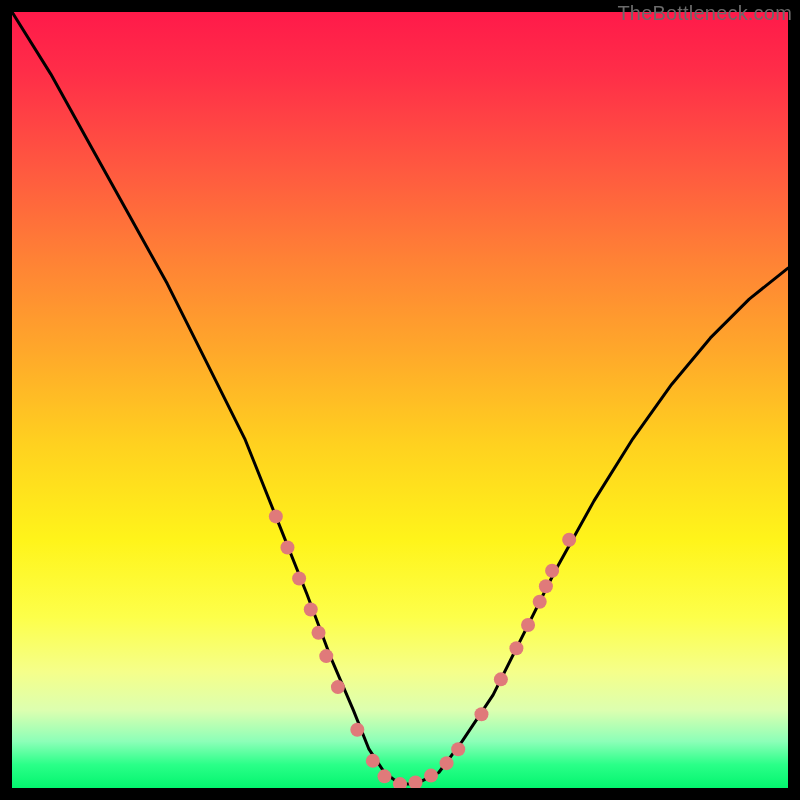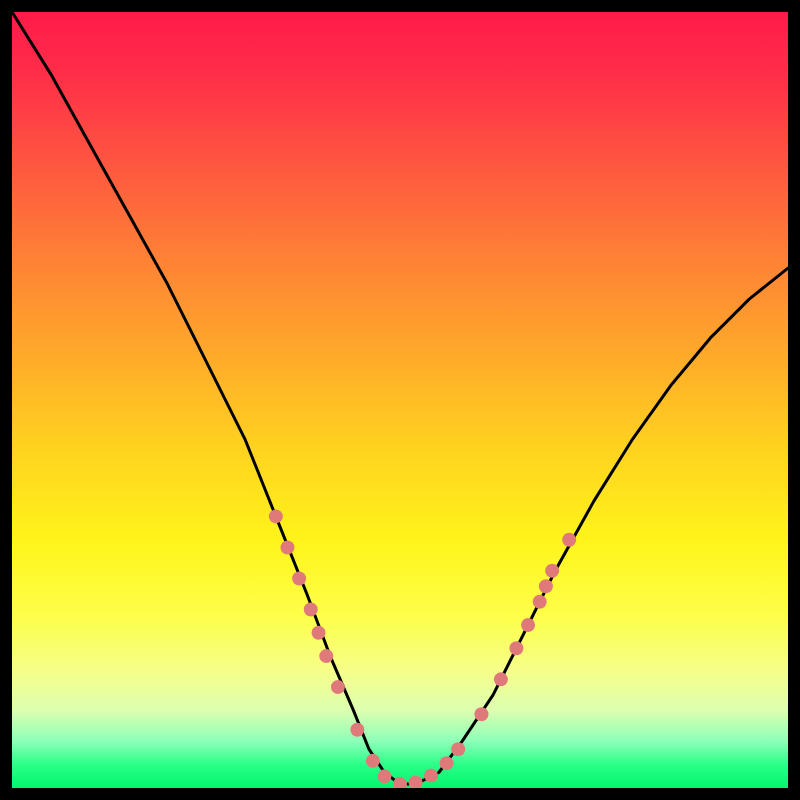--- a/index.html
+++ b/index.html
@@ -98,6 +98,7 @@
         </g>
     </svg>
   </div>
+  <div class="watermark">TheBottleneck.com</div>
 </div>
 
 </body></html>

